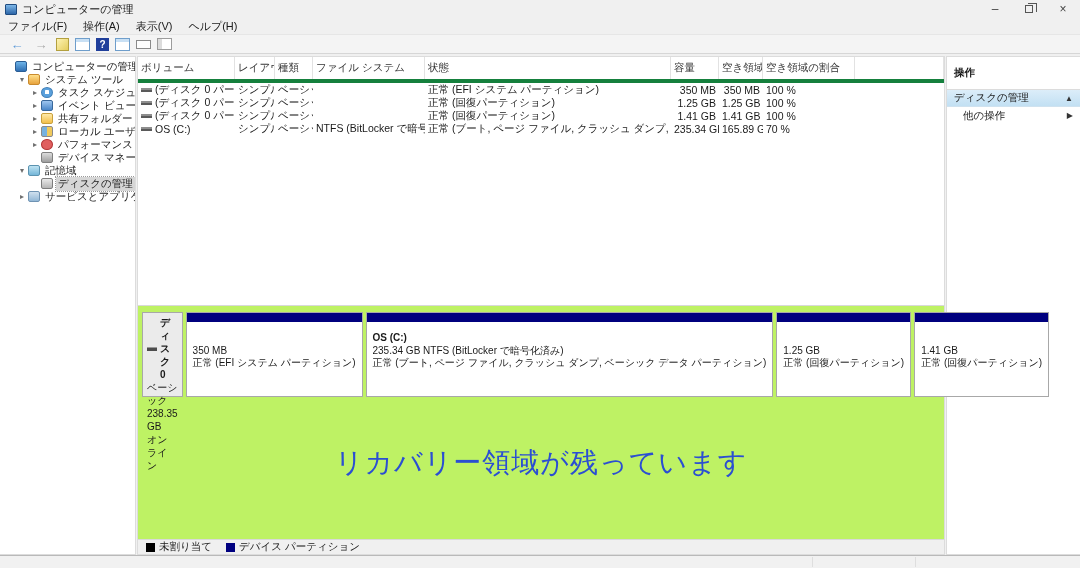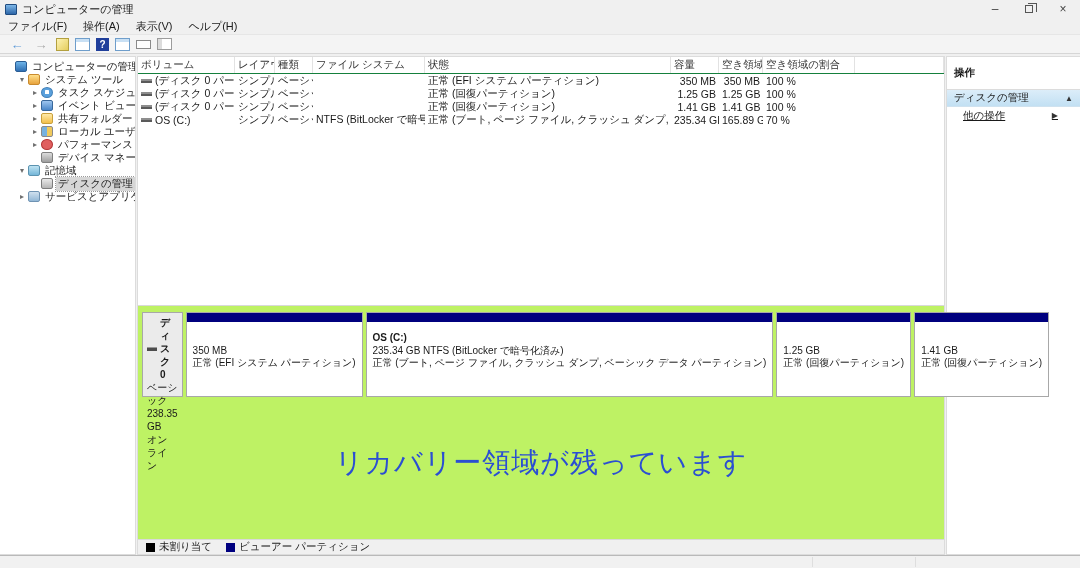--- a/index.html
+++ b/index.html
@@ -64,7 +64,7 @@
   
   .volume-list { height:248px; background:#fff; font-size:10.5px; }
   .vt-row { display:grid; grid-template-columns:97px 40px 38px 112px 246px 48px 44px 92px 1fr; height:13px; align-items:center; }
-  .vt-head { height:17px; border-bottom:1px solid #15803d; color:#333; }
+  .vt-head { height:26px; border-bottom:4px solid #15803d; color:#333; }
   .vt-head > div { border-right:1px solid #e2e2e2; padding:0 3px; height:100%; display:flex; align-items:center; overflow:hidden; white-space:nowrap; }
   .vt-row > div { padding:0 3px; overflow:hidden; white-space:nowrap; }
   .vt-row .num { text-align:right; }

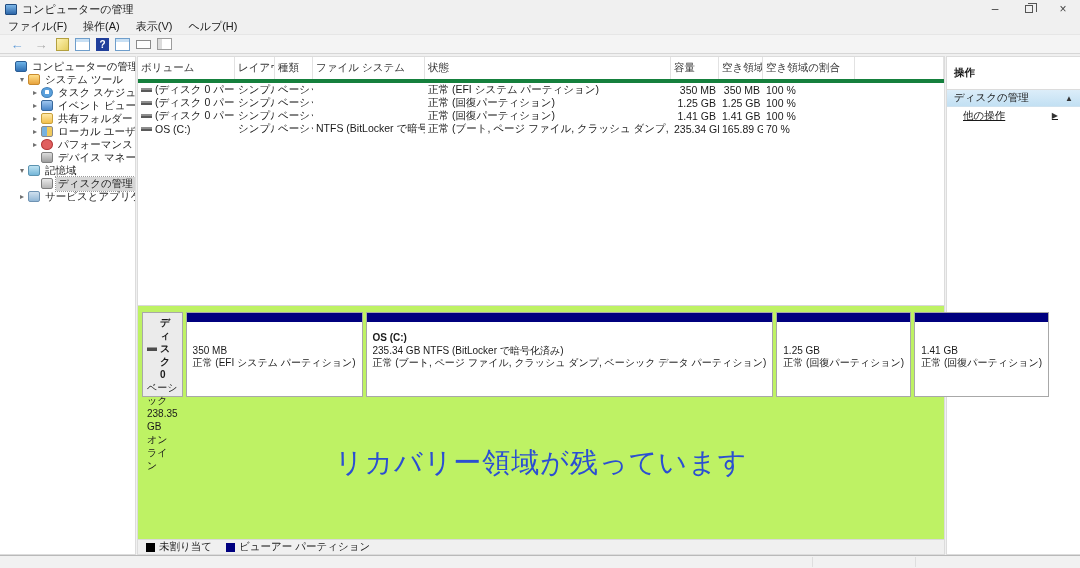--- a/index.html
+++ b/index.html
@@ -97,7 +97,7 @@
     border-bottom:1px solid #dcdcdc; }
   .actions-group { height:17px; display:flex; align-items:center; justify-content:space-between; padding:0 7px;
     background:linear-gradient(#dcedf9,#c2e0f3); border-bottom:1px solid #cfe2ef; }
-  .actions-sub { height:17px; display:flex; align-items:center; justify-content:space-between; padding:0 22px 0 16px;text-decoration:underline; }
+  .actions-sub { height:17px; display:flex; align-items:center; justify-content:space-between; padding:0 7px 0 16px; }
   .tri { font-size:8px; color:#333; }
 
   

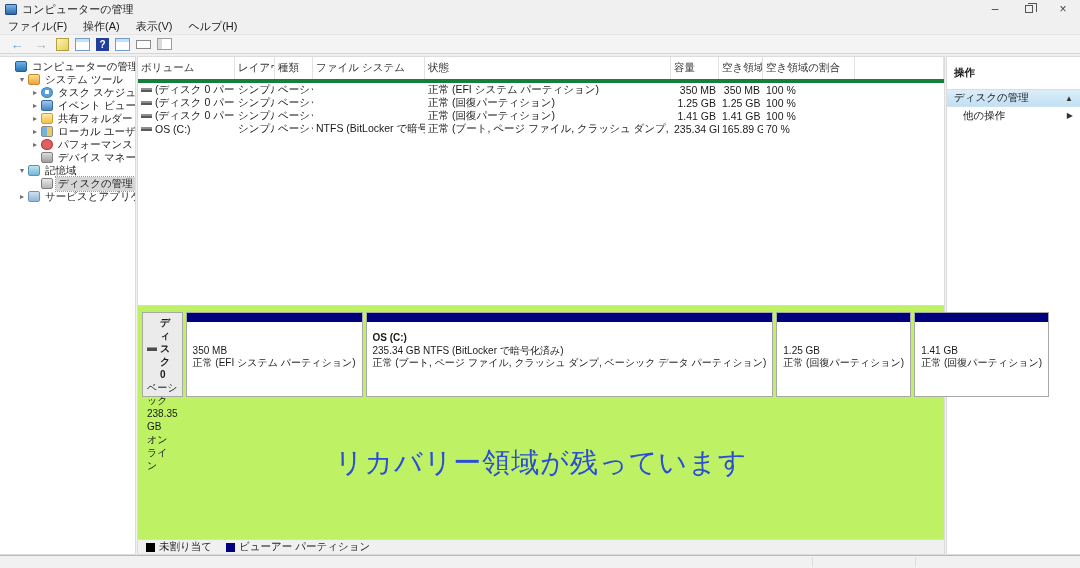--- a/index.html
+++ b/index.html
@@ -328,7 +328,7 @@
           </span>
           <span class="legend-item">
             <span class="legend-swatch" style="background: rgb(0, 0, 128);"></span>
-            <span>ビューアー パーティション</span>
+            <span>デバイス パーティション</span>
           </span>
         </div>
     </div>

